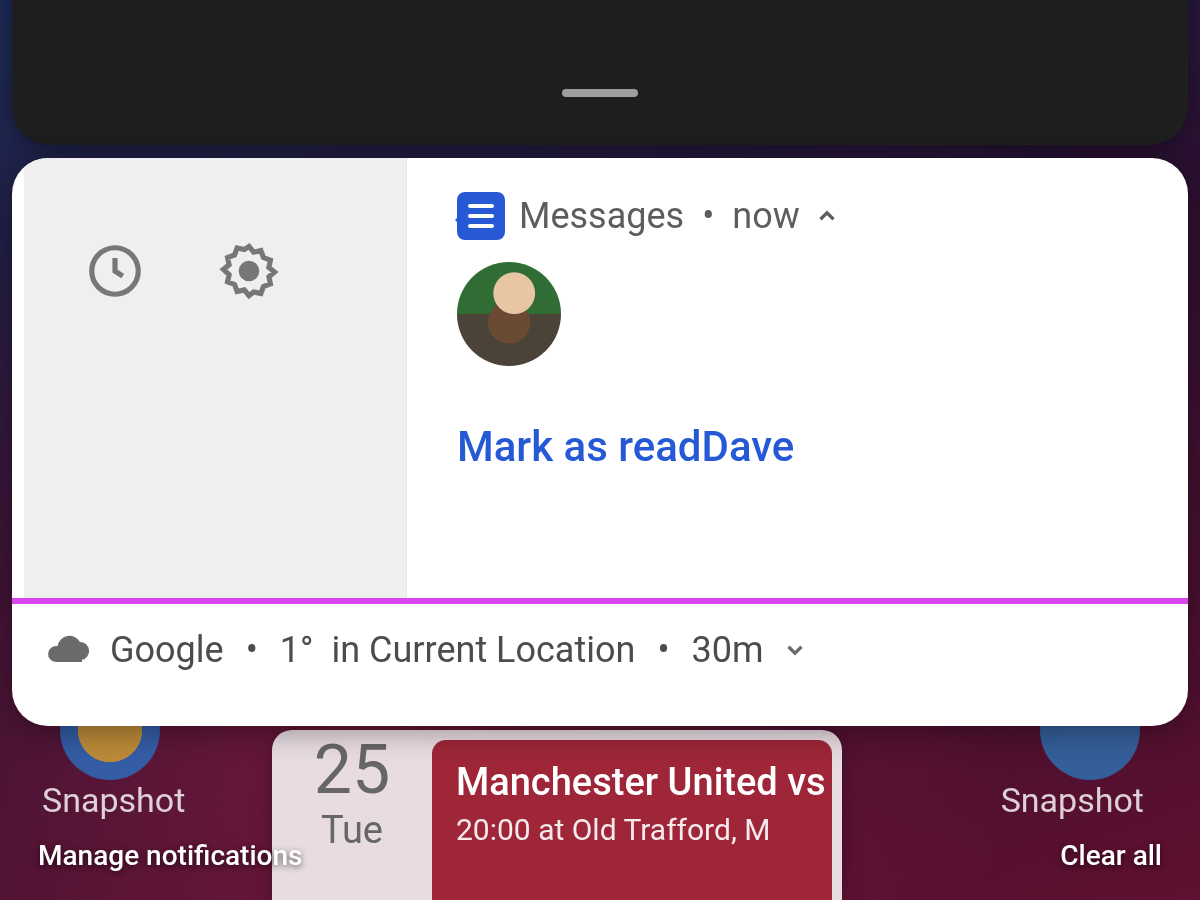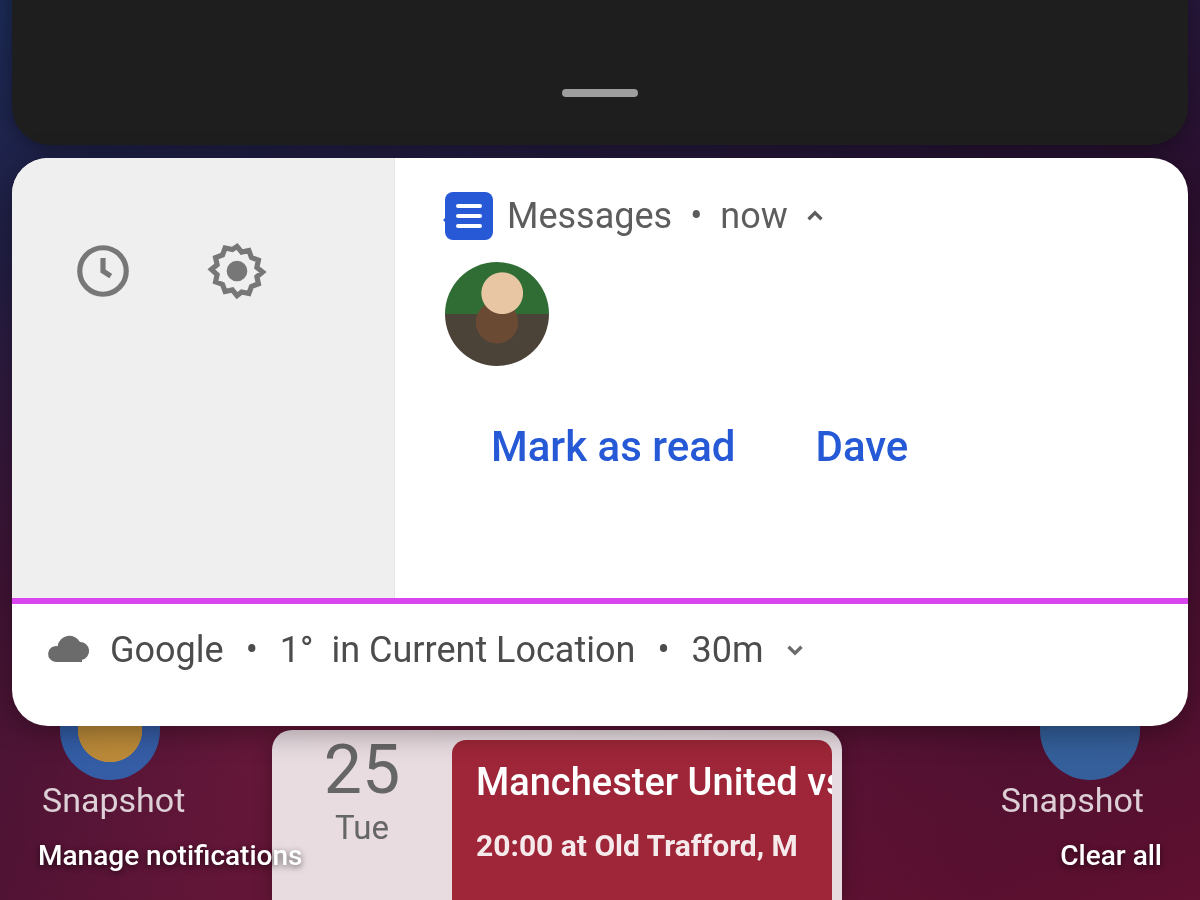--- a/index.html
+++ b/index.html
@@ -42,7 +42,7 @@
     overflow: hidden;
   }
 
-  .notif-row { display: flex; height: 440px; }
+  .notif-row { display: flex; height: 440px; padding-left: 12px; }
 
   .actions-col {
     width: 382px;

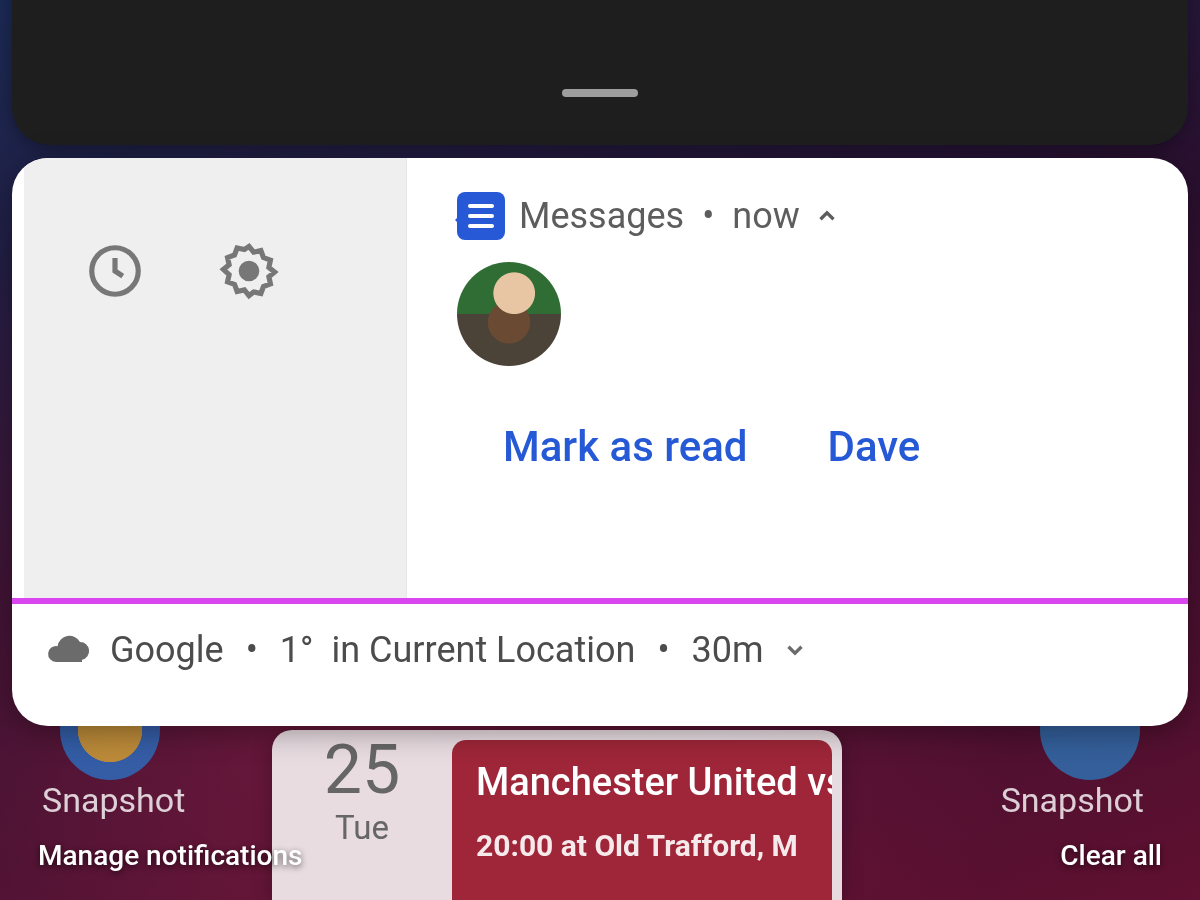--- a/index.html
+++ b/index.html
@@ -94,7 +94,7 @@
   .sender { font-size: 42px; font-weight: 700; color:#222; }
   .msg { font-size: 40px; color:#2a2a2a; margin-top: 6px; }
 
-  .notif-actions { display:flex; gap: 80px; margin-top: 56px; margin-left: 46px; }
+  .notif-actions { display:flex; margin-top: 56px; }
   .notif-actions .act { color:#2659d6; font-size: 42px; font-weight: 500; }
 
   .weather-row {

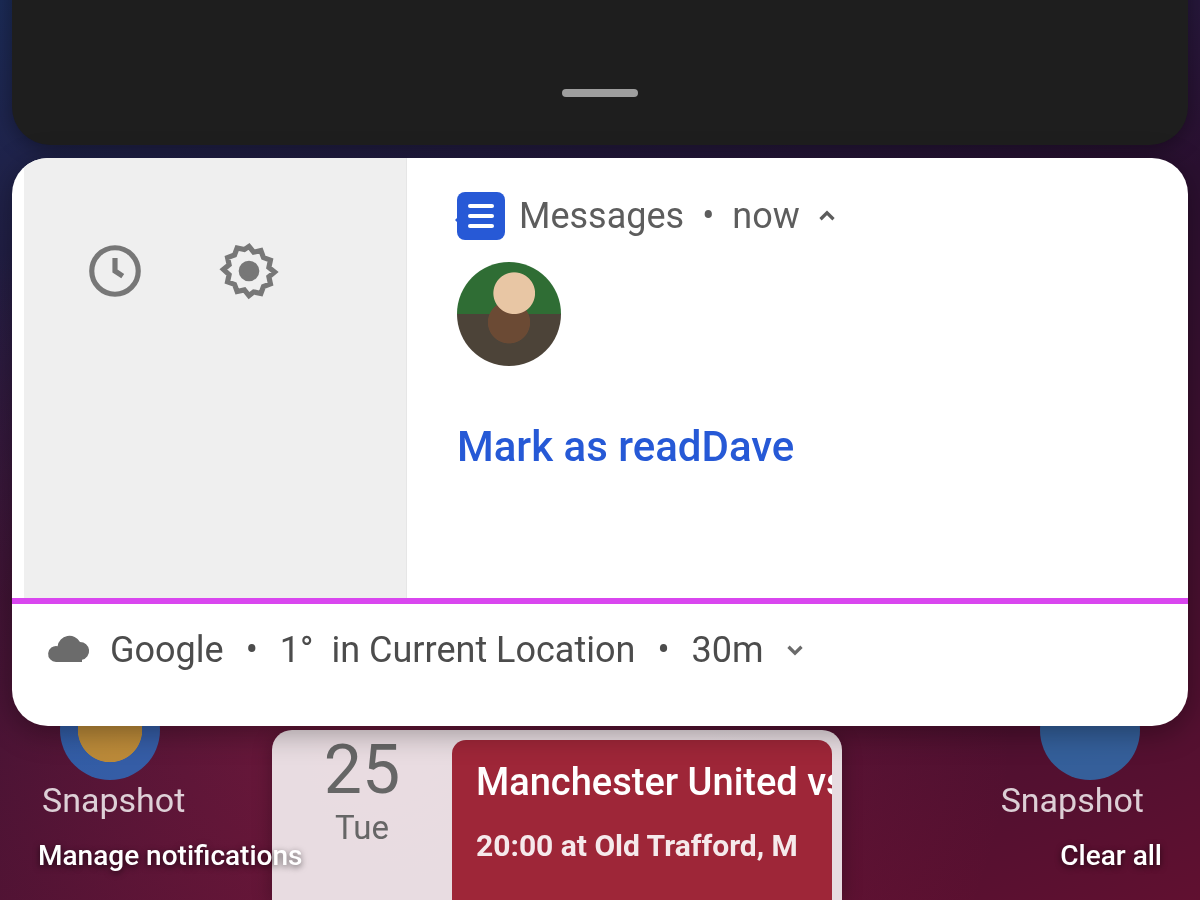--- a/index.html
+++ b/index.html
@@ -136,7 +136,7 @@
     display:flex; overflow:hidden;
     box-shadow: 0 4px 20px rgba(0,0,0,.3);
   }
-  .cal-left { width:180px; text-align:center; color:#555; padding-top:6px; }
+  .cal-left { width:160px; text-align:center; color:#555; padding-top:6px; }
   .cal-left .num { font-size:68px; color:#666; line-height:1; }
   .cal-left .day { font-size:33px; color:#666; margin-top:4px; }
   .cal-right {

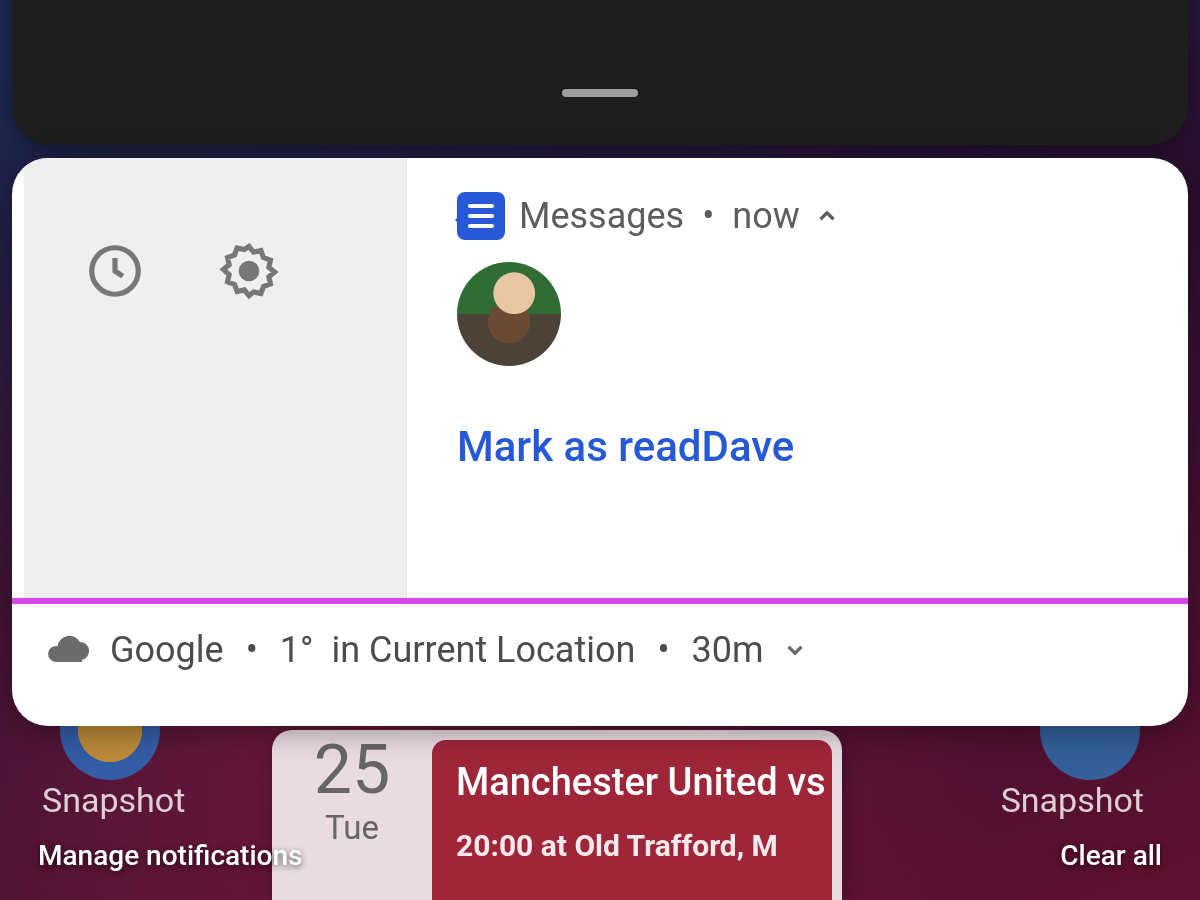--- a/index.html
+++ b/index.html
@@ -138,7 +138,7 @@
   }
   .cal-left { width:160px; text-align:center; color:#555; padding-top:6px; }
   .cal-left .num { font-size:68px; color:#666; line-height:1; }
-  .cal-left .day { font-size:33px; color:#666; margin-top:4px; }
+  .cal-left .day { font-size:38px; color:#666; margin-top:4px; }
   .cal-right {
     flex:1; background:#9e2638; color:#fff; padding:20px 24px 0 24px;
     font-size:38px; font-weight:500;

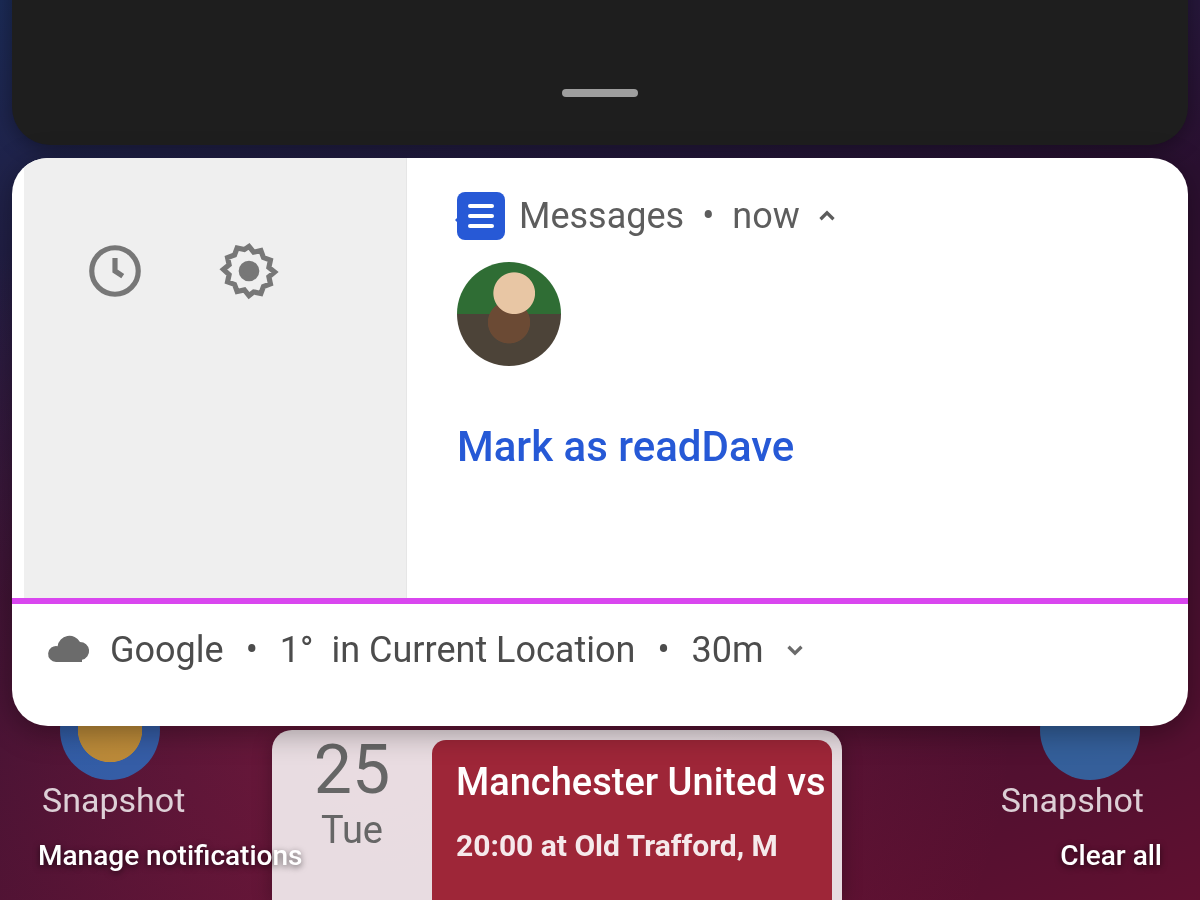--- a/index.html
+++ b/index.html
@@ -145,7 +145,7 @@
     border-radius: 14px 14px 0 0; margin:10px 10px 0 0;
     white-space:nowrap; overflow:hidden;
   }
-  .cal-right .sub { font-size:30px; font-weight:700; opacity:.9; margin-top:24px; }
+  .cal-right .sub { font-size:30px; font-weight:400; opacity:.9; margin-top:8px; }
 
   svg { display:block; }
 </style>

